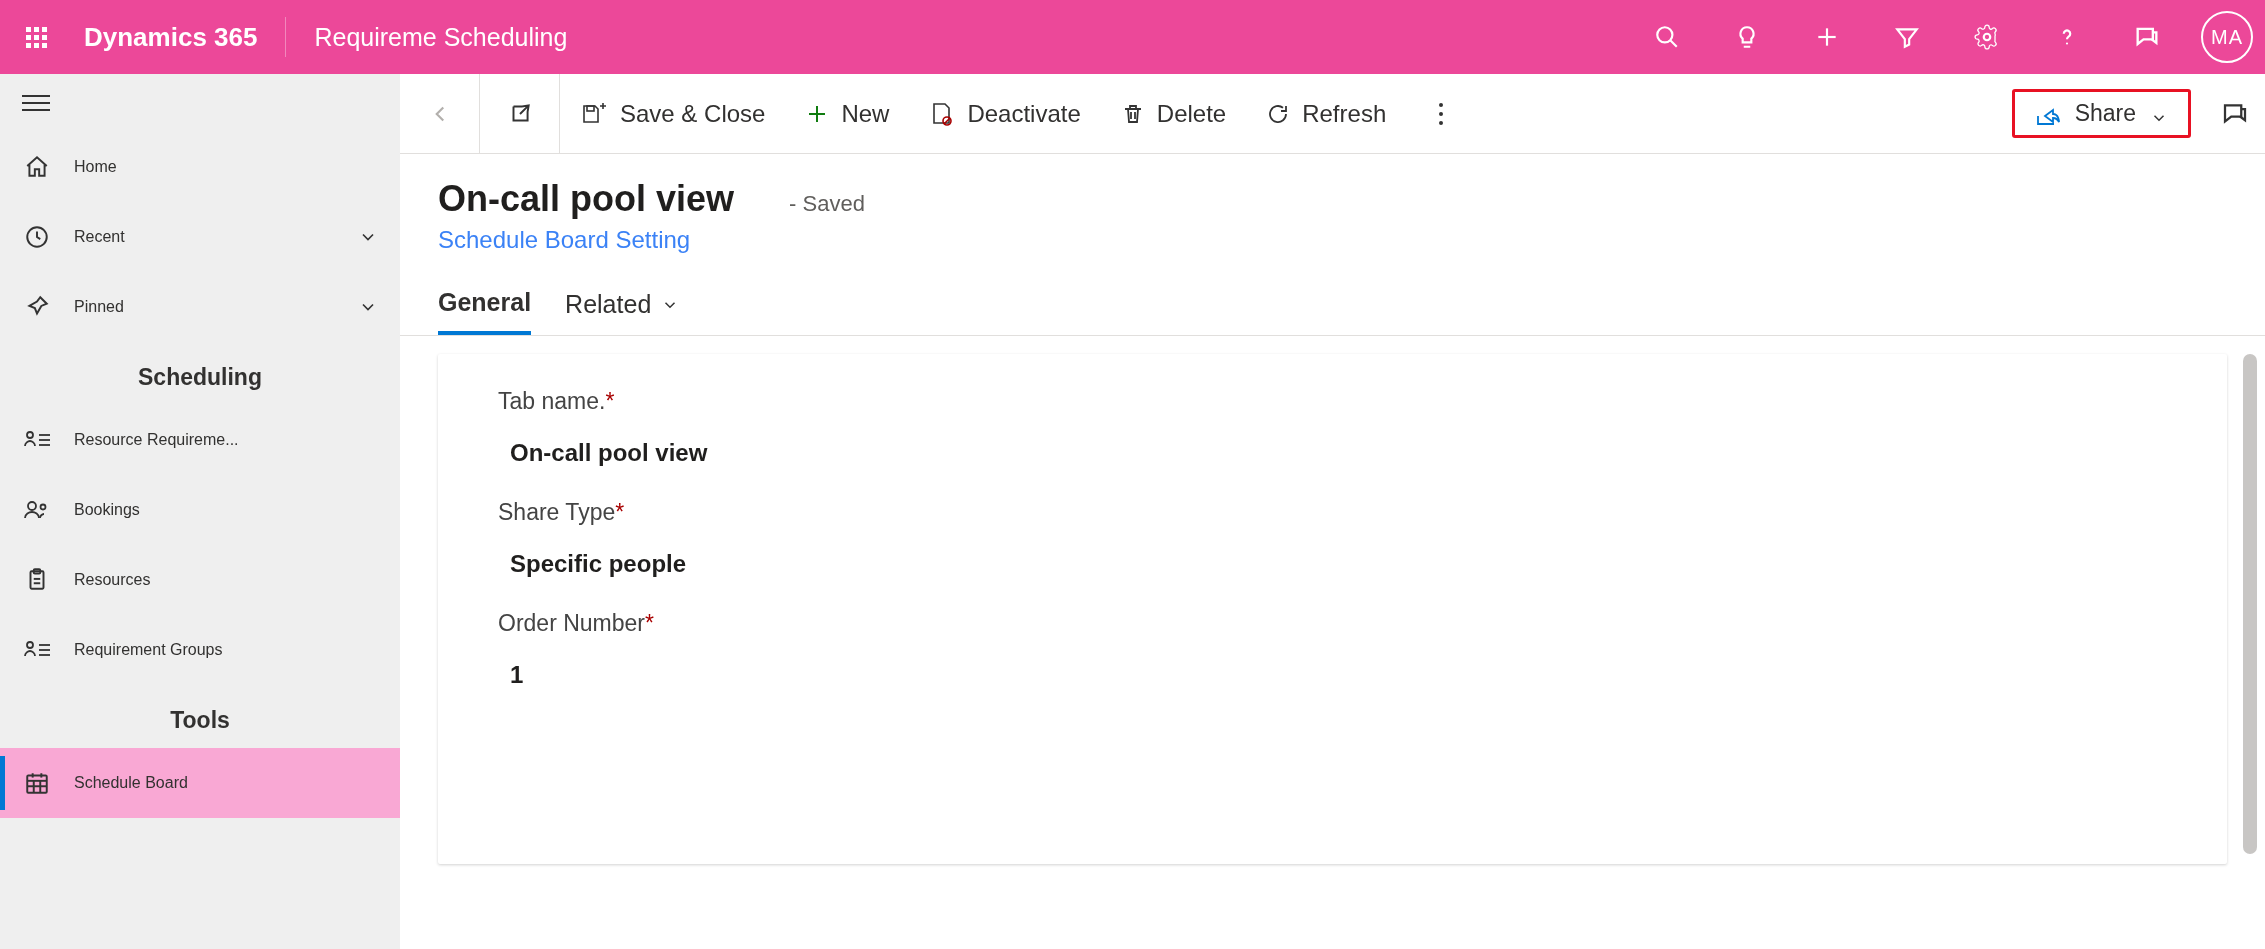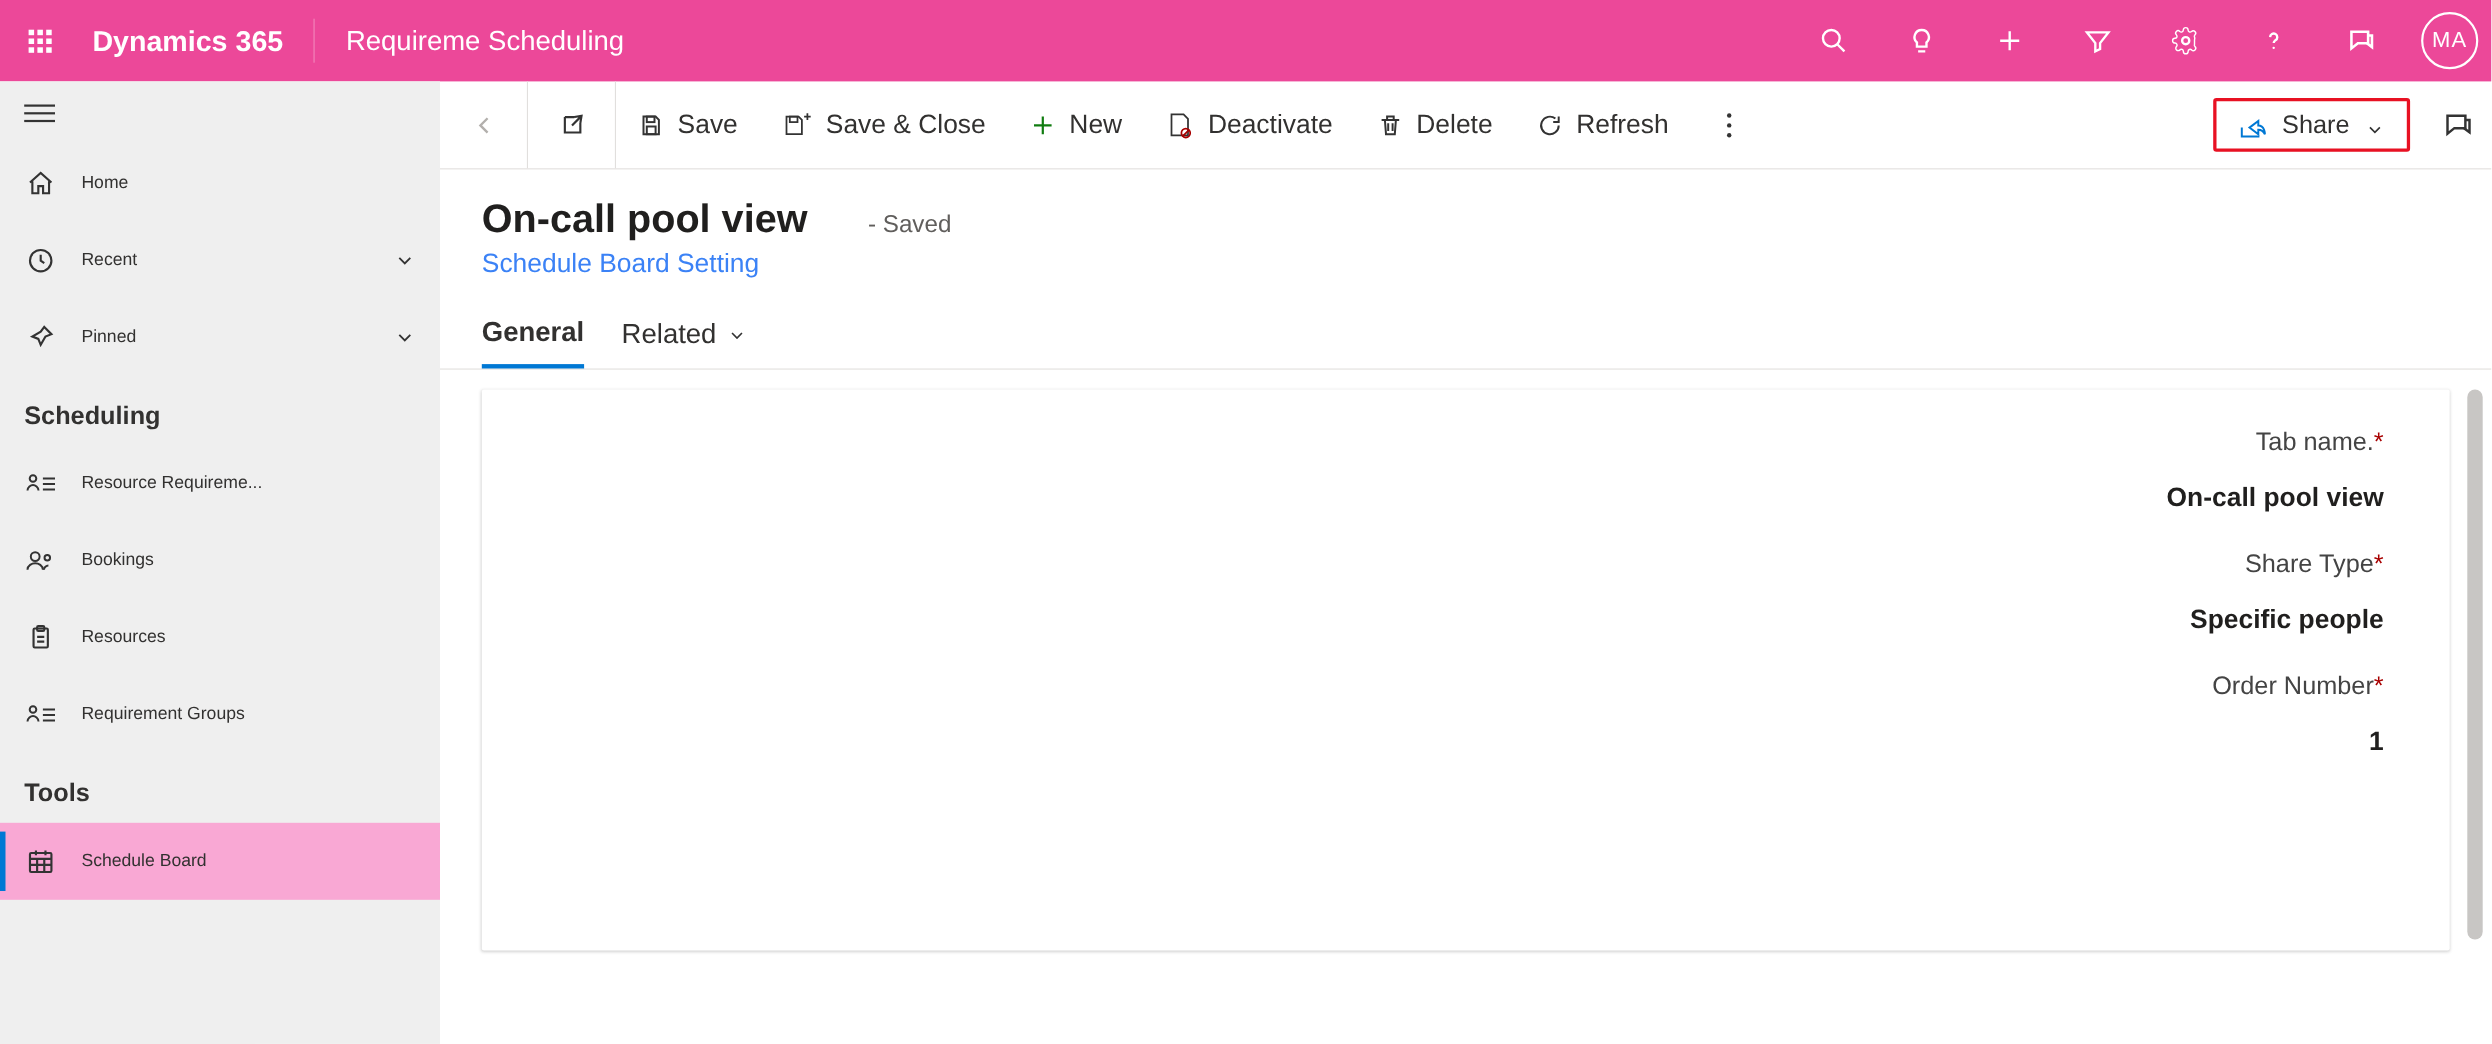--- a/index.html
+++ b/index.html
@@ -463,16 +463,6 @@
           </svg>
       </div>
 
-      <div class="cmd-btn">
-        <span class="cmd-icon">
-          <svg width="24" height="24" viewBox="0 0 24 24" fill="none" stroke="#333" stroke-width="1.8">
-              <path d="M5 4h11l3 3v13H5z"></path>
-              <rect x="8" y="4" width="7" height="5"></rect>
-              <rect x="8" y="13" width="8" height="7"></rect>
-            </svg>
-        </span>
-        <span>Save</span>
-      </div>
 
       <div class="cmd-btn">
         <span class="cmd-icon">

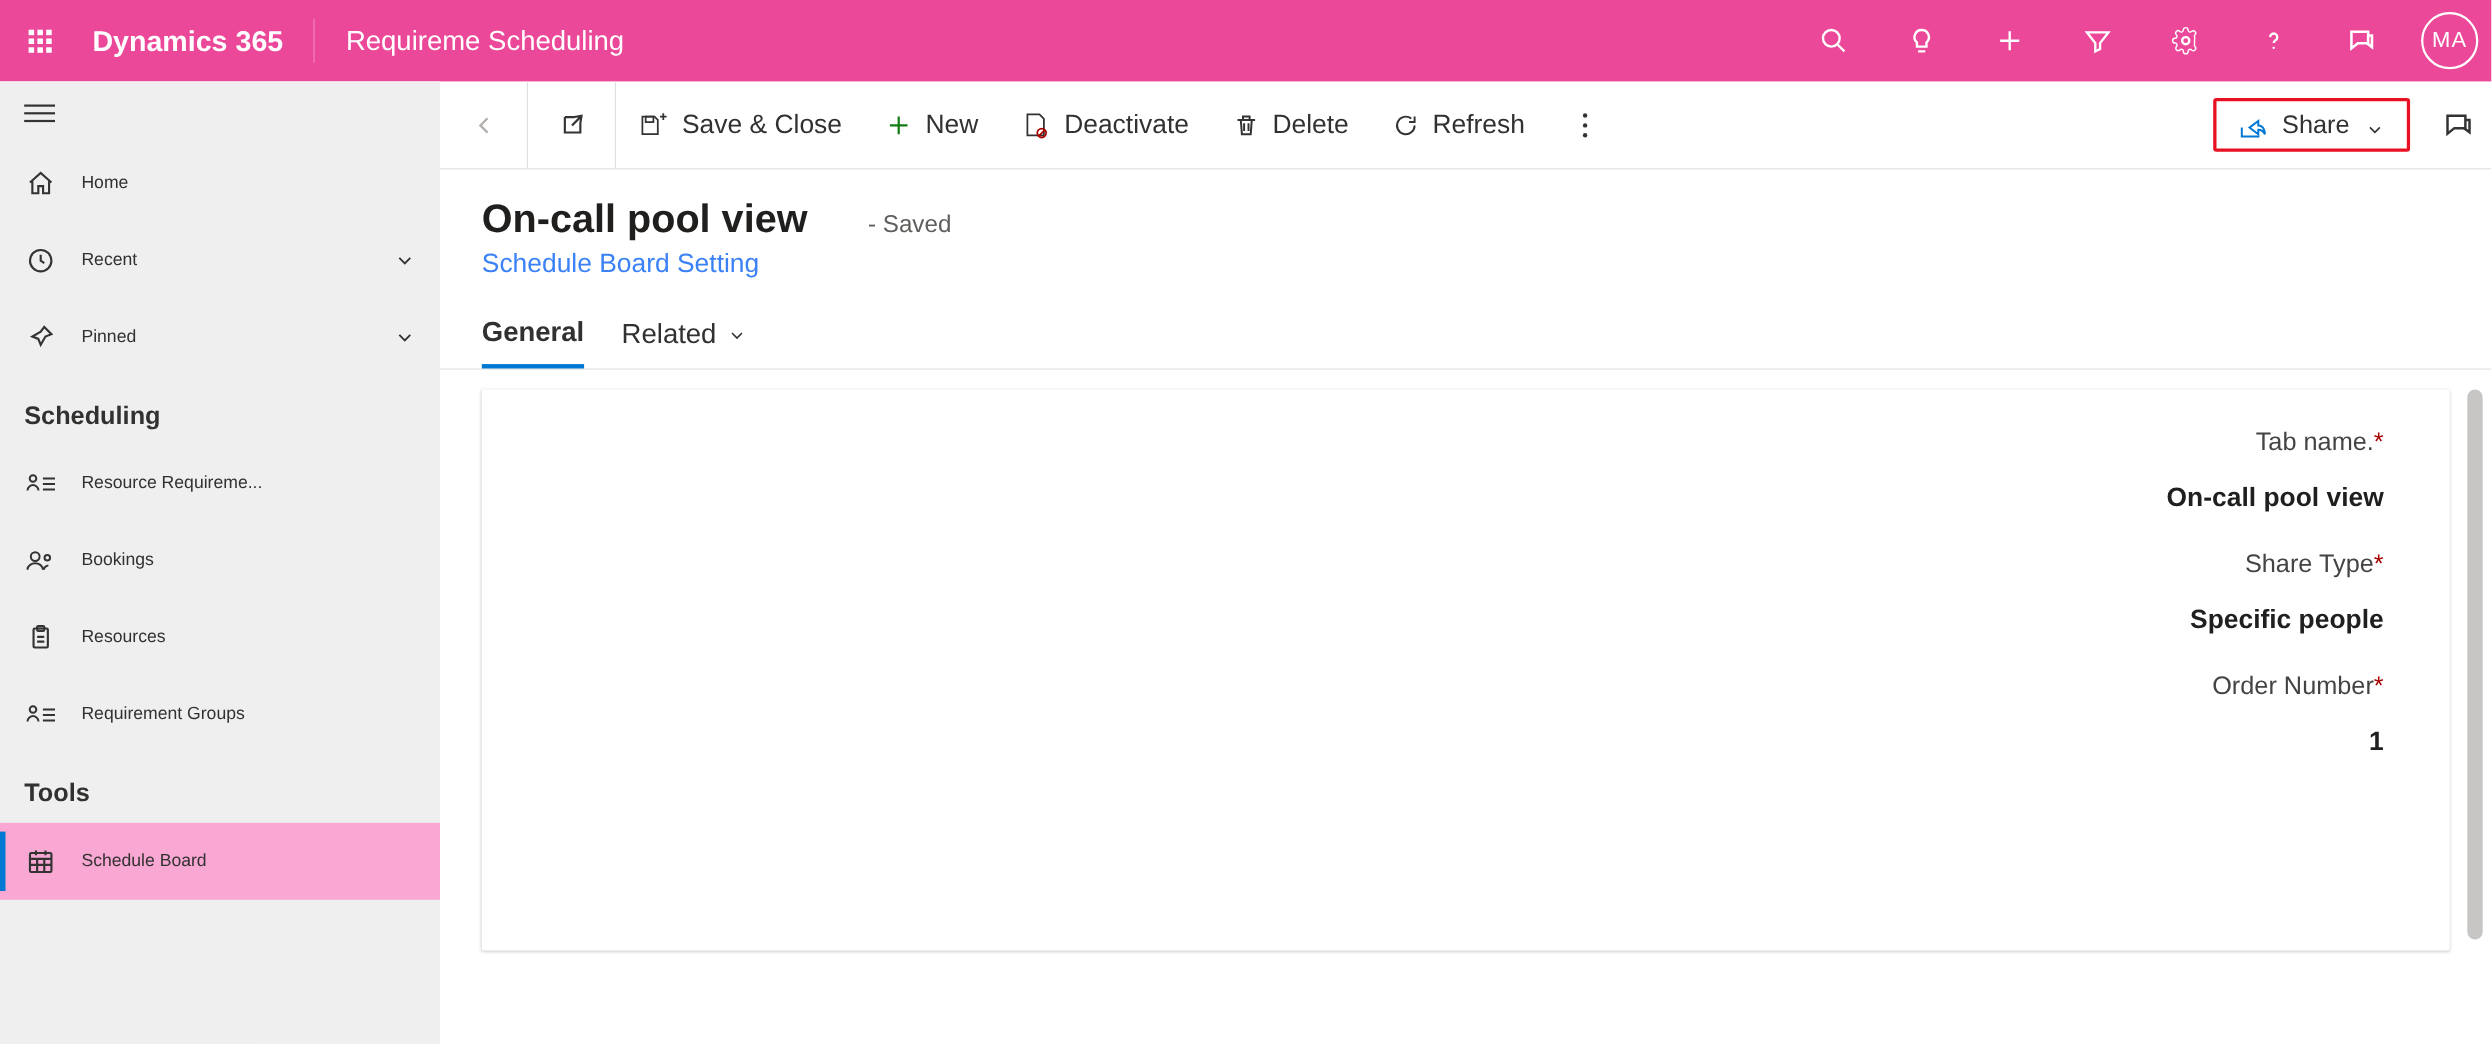--- a/index.html
+++ b/index.html
@@ -112,6 +112,7 @@
       font-weight: 600;
       padding: 22px 22px 14px 22px;
       color: #323130;
+      text-align: center;
     }
 
     .nav-item.selected {

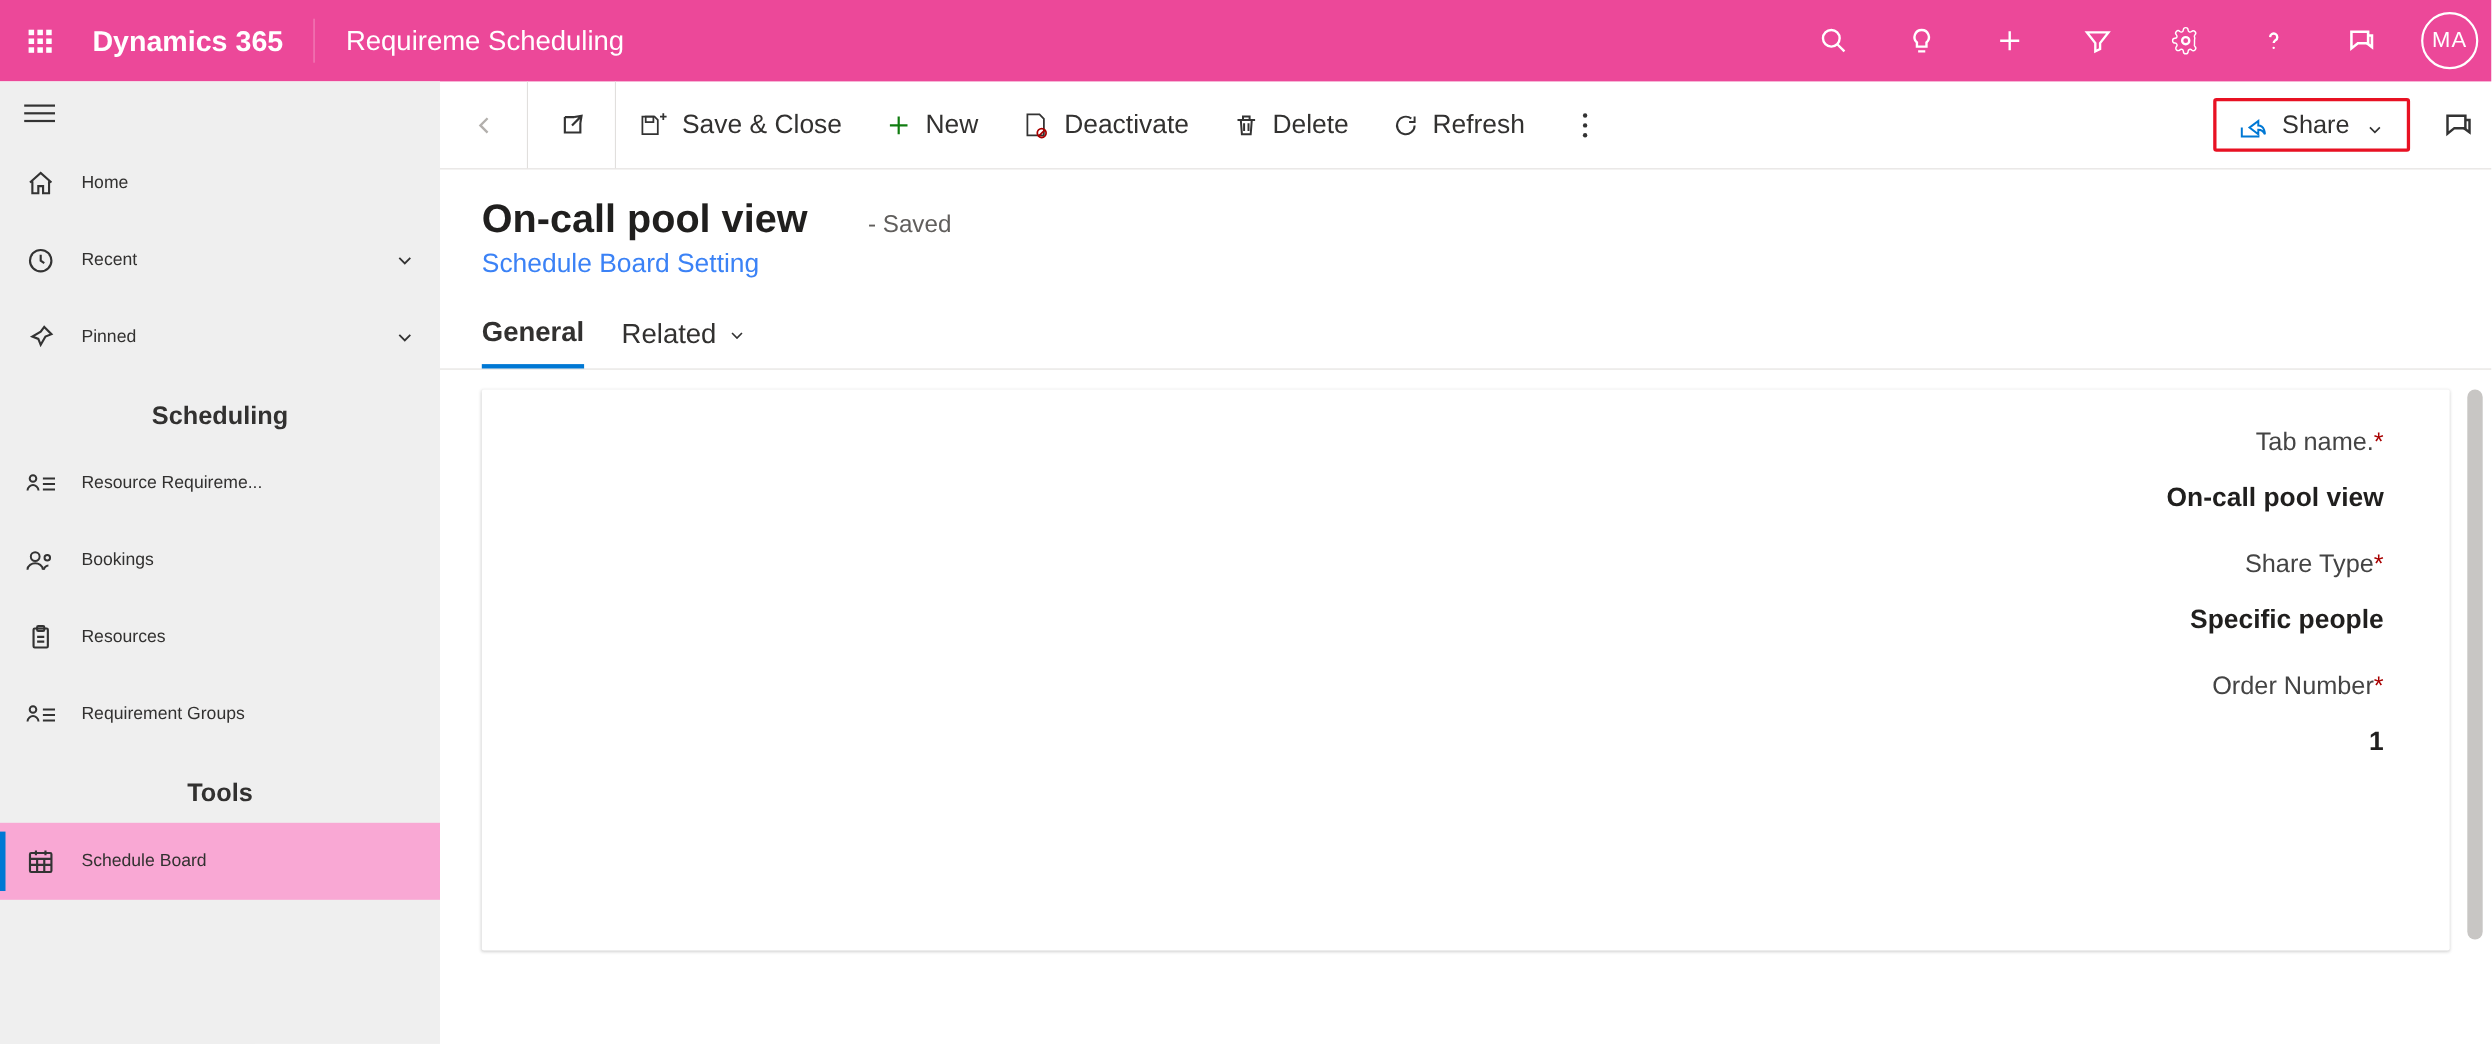--- a/index.html
+++ b/index.html
@@ -238,7 +238,6 @@
       border-radius: 2px;
       padding: 34px 60px;
       height: 510px;
-      text-align: right;
     }
     .field { margin-bottom: 32px; }
     .field-label { font-size: 23px; color: #444; }

